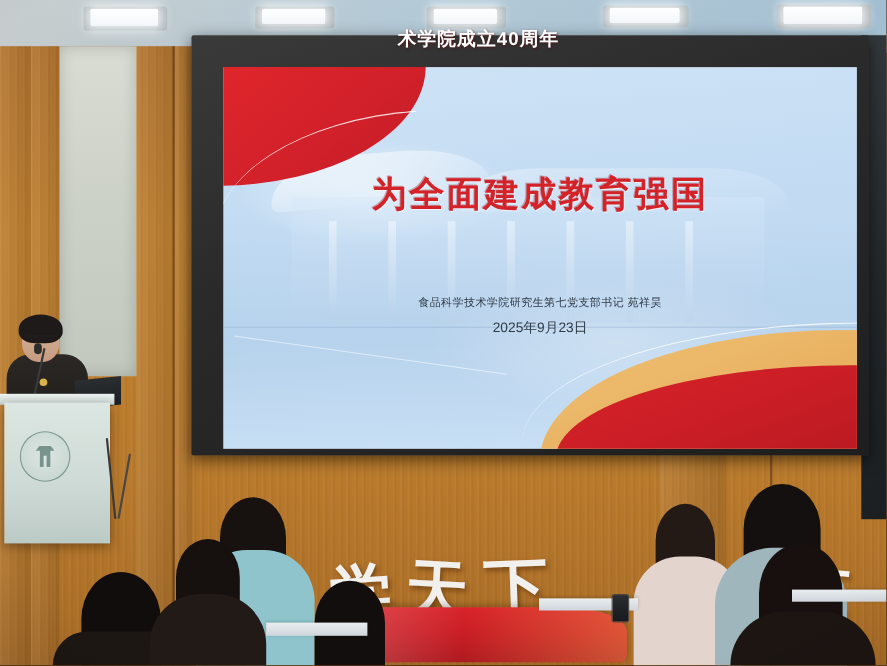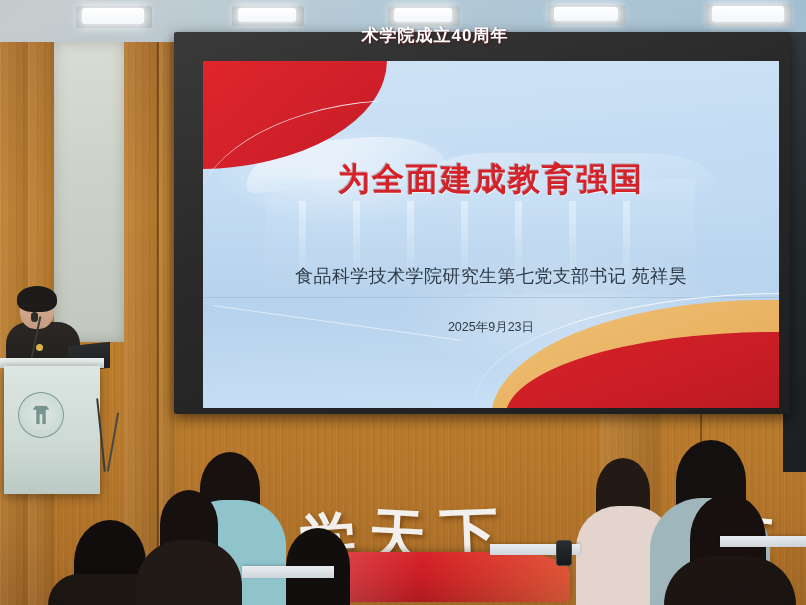--- a/index.html
+++ b/index.html
@@ -86,7 +86,7 @@
 
   
   .slide-title{position:absolute;left:0;right:0;top:96px;text-align:center;z-index:6;}
-  .slide-title .ln{font-family:Liberation Serif, serif;
+  .slide-title .ln{font-family:Liberation Mono, monospace;
     font-weight:700;font-size:32px;line-height:44px;letter-spacing:2px;
     color:#d42229;text-shadow:1px 1px 0 rgba(255,255,255,.55),-1px -1px 0 rgba(150,10,18,.35);}
   .slide-sub{position:absolute;left:0;right:0;top:204px;text-align:center;z-index:6;}

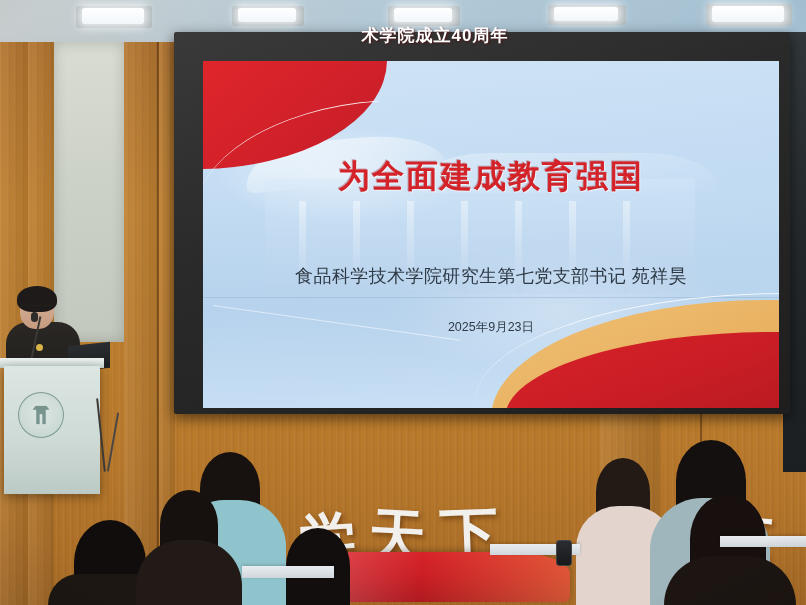--- a/index.html
+++ b/index.html
@@ -90,7 +90,7 @@
     font-weight:700;font-size:32px;line-height:44px;letter-spacing:2px;
     color:#d42229;text-shadow:1px 1px 0 rgba(255,255,255,.55),-1px -1px 0 rgba(150,10,18,.35);}
   .slide-sub{position:absolute;left:0;right:0;top:204px;text-align:center;z-index:6;}
-  .slide-sub .sline{font-size:18px;line-height:22px;color:#2e3a46;letter-spacing:.4px;}
+  .slide-sub .sline{font-size:10px;line-height:22px;color:#2e3a46;letter-spacing:.4px;}
   .slide-sub .sdate{font-size:12.5px;line-height:22px;color:#2e3a46;margin-top:29px;}
 
   

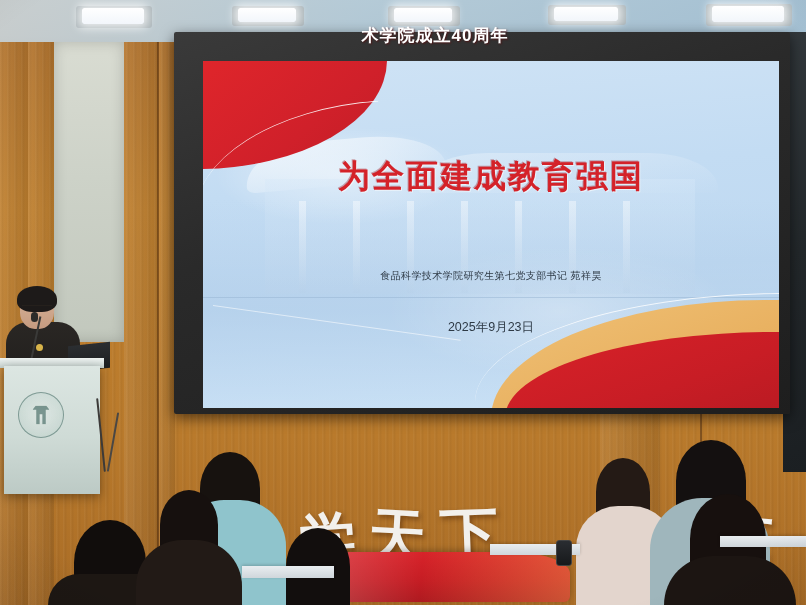--- a/index.html
+++ b/index.html
@@ -91,7 +91,7 @@
     color:#d42229;text-shadow:1px 1px 0 rgba(255,255,255,.55),-1px -1px 0 rgba(150,10,18,.35);}
   .slide-sub{position:absolute;left:0;right:0;top:204px;text-align:center;z-index:6;}
   .slide-sub .sline{font-size:10px;line-height:22px;color:#2e3a46;letter-spacing:.4px;}
-  .slide-sub .sdate{font-size:12.5px;line-height:22px;color:#2e3a46;margin-top:29px;}
+  .slide-sub .sdate{font-size:12.5px;line-height:22px;color:#2e3a46;}
 
   
   .podium{position:absolute;left:4px;top:366px;width:96px;height:128px;

